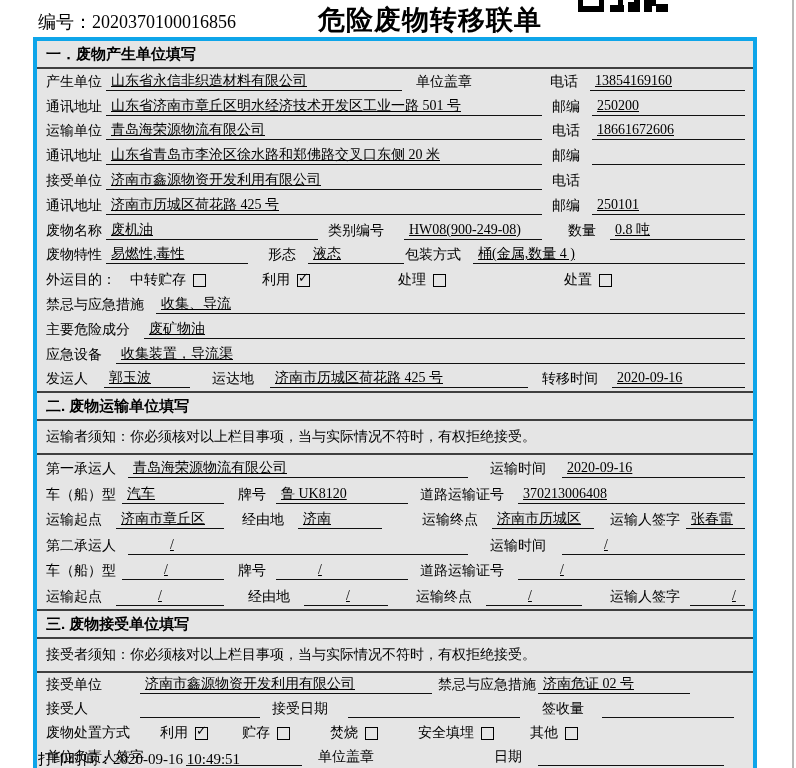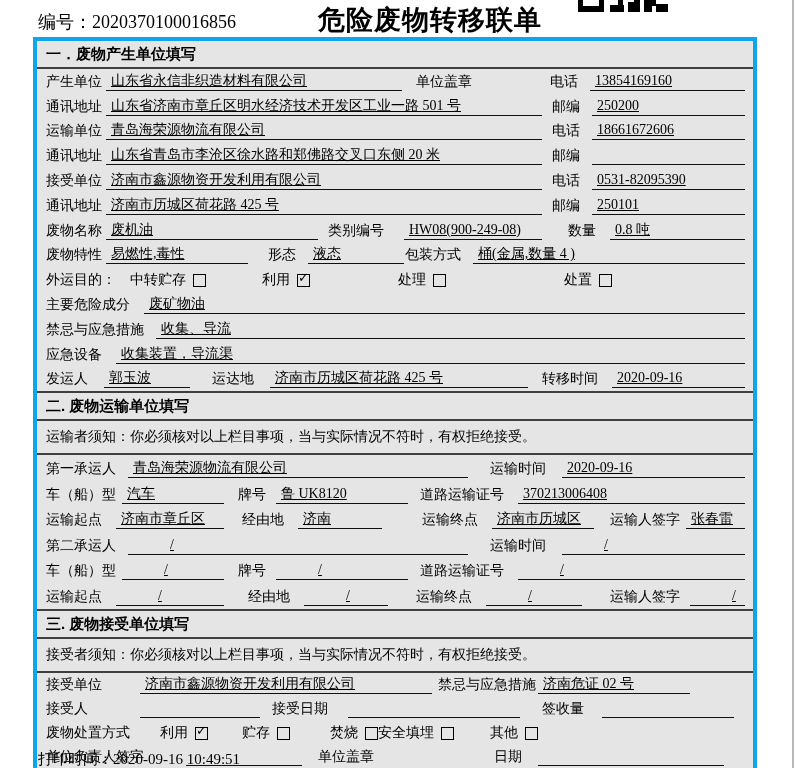--- a/index.html
+++ b/index.html
@@ -107,7 +107,6 @@
     <span class="lbl" style="width:60px">接受单位</span>
     <span class="ul" style="width:436px">济南市鑫源物资开发利用有限公司</span>
     <span class="lbl" style="margin-left:10px;width:30px">电话</span>
-    <span class="ul grow" style="margin-left:10px">0531-82095390</span>
   </div>
 
   <div class="row r1">

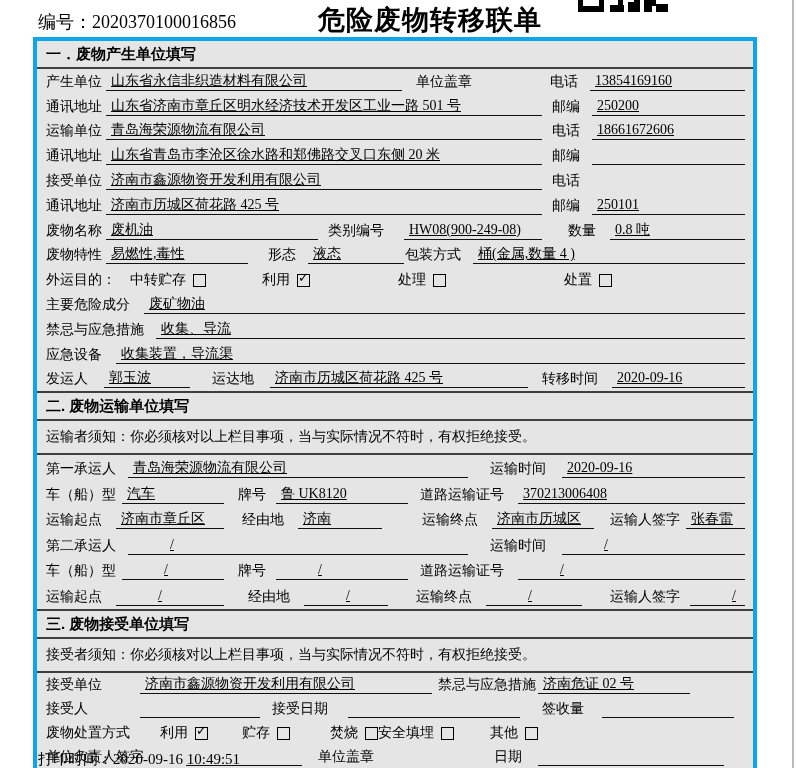--- a/index.html
+++ b/index.html
@@ -155,13 +155,13 @@
   </div>
 
   <div class="row r1">
+    <span class="lbl" style="width:100px">禁忌与应急措施</span>
+    <span class="ul grow" style="margin-left:10px">收集、导流</span>
+  </div>
+
+  <div class="row r1">
     <span class="lbl" style="width:86px">主要危险成分</span>
     <span class="ul grow" style="margin-left:12px">废矿物油</span>
-  </div>
-
-  <div class="row r1">
-    <span class="lbl" style="width:100px">禁忌与应急措施</span>
-    <span class="ul grow" style="margin-left:10px">收集、导流</span>
   </div>
 
   <div class="row r1">

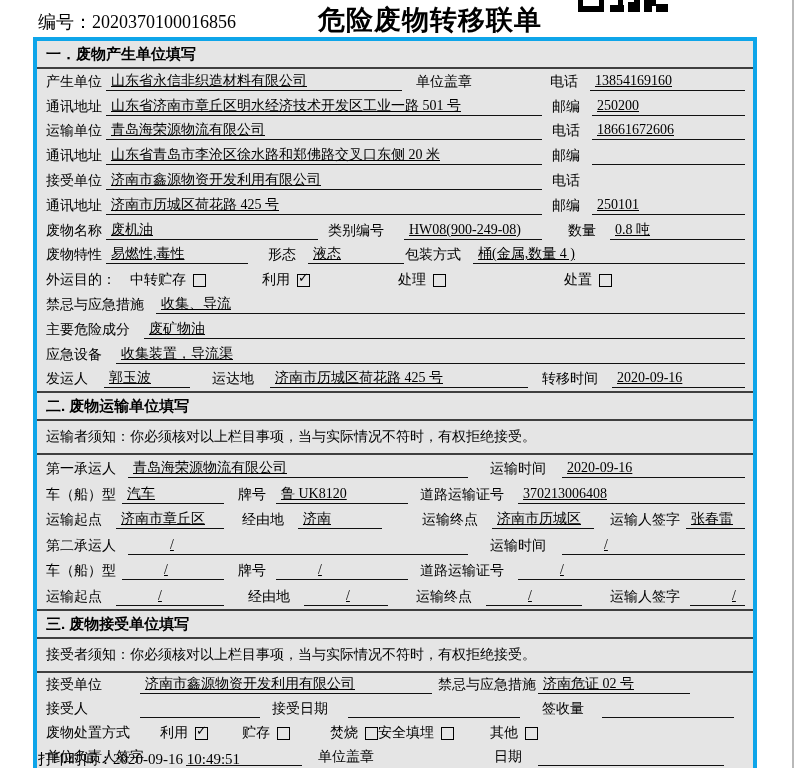--- a/index.html
+++ b/index.html
@@ -268,7 +268,7 @@
       <span>焚烧</span>
       <span class="cb"></span>
     </span>
-    <span class="opt" style="">
+    <span class="opt" style="margin-left:40px">
       <span>安全填埋</span>
       <span class="cb"></span>
     </span>

